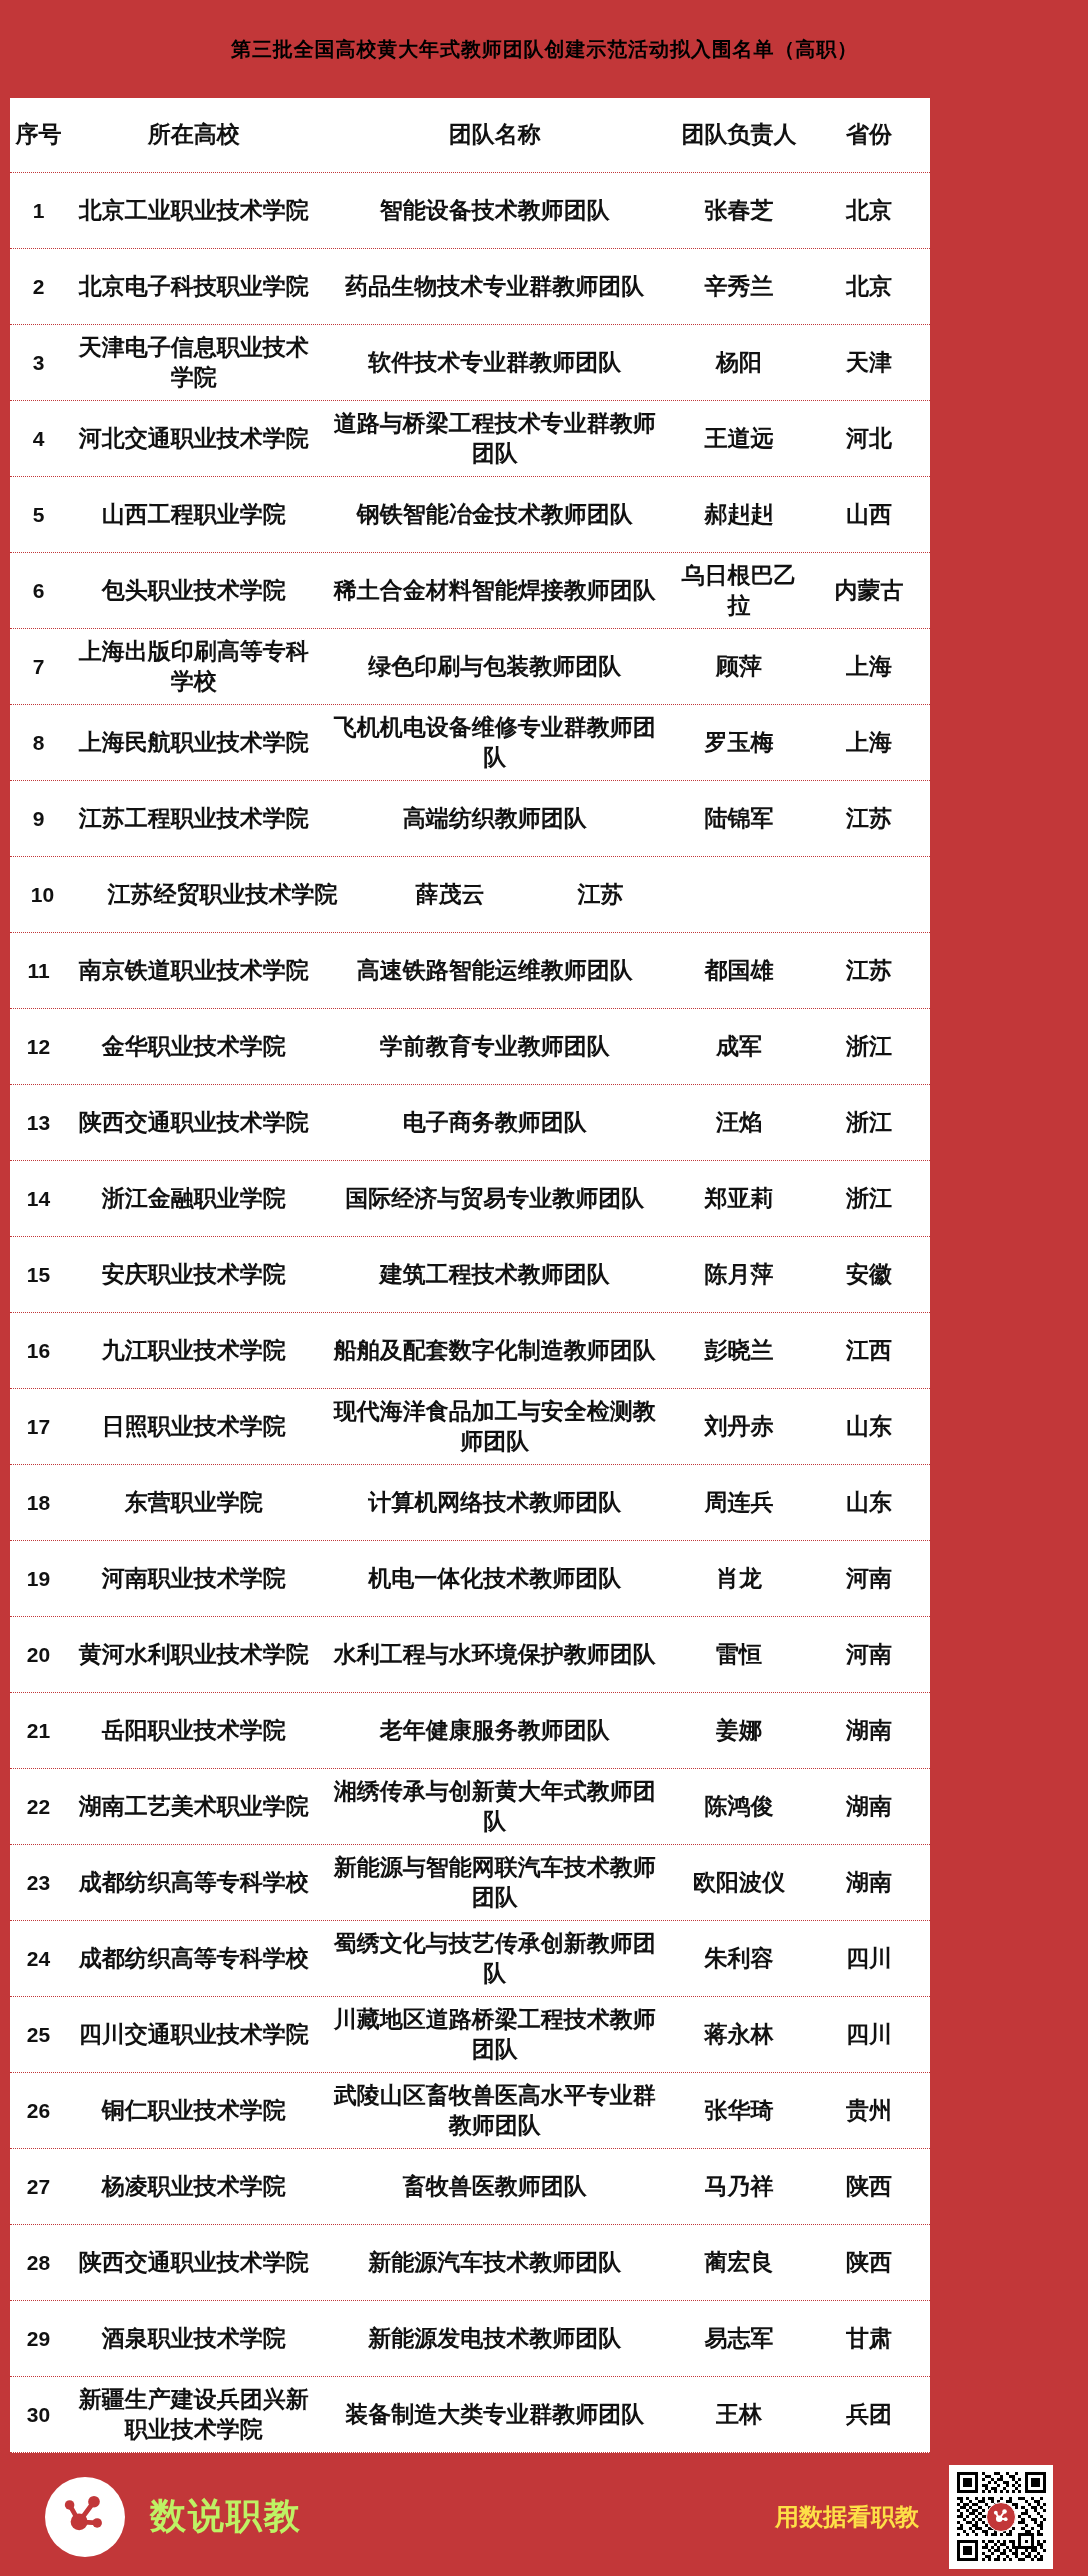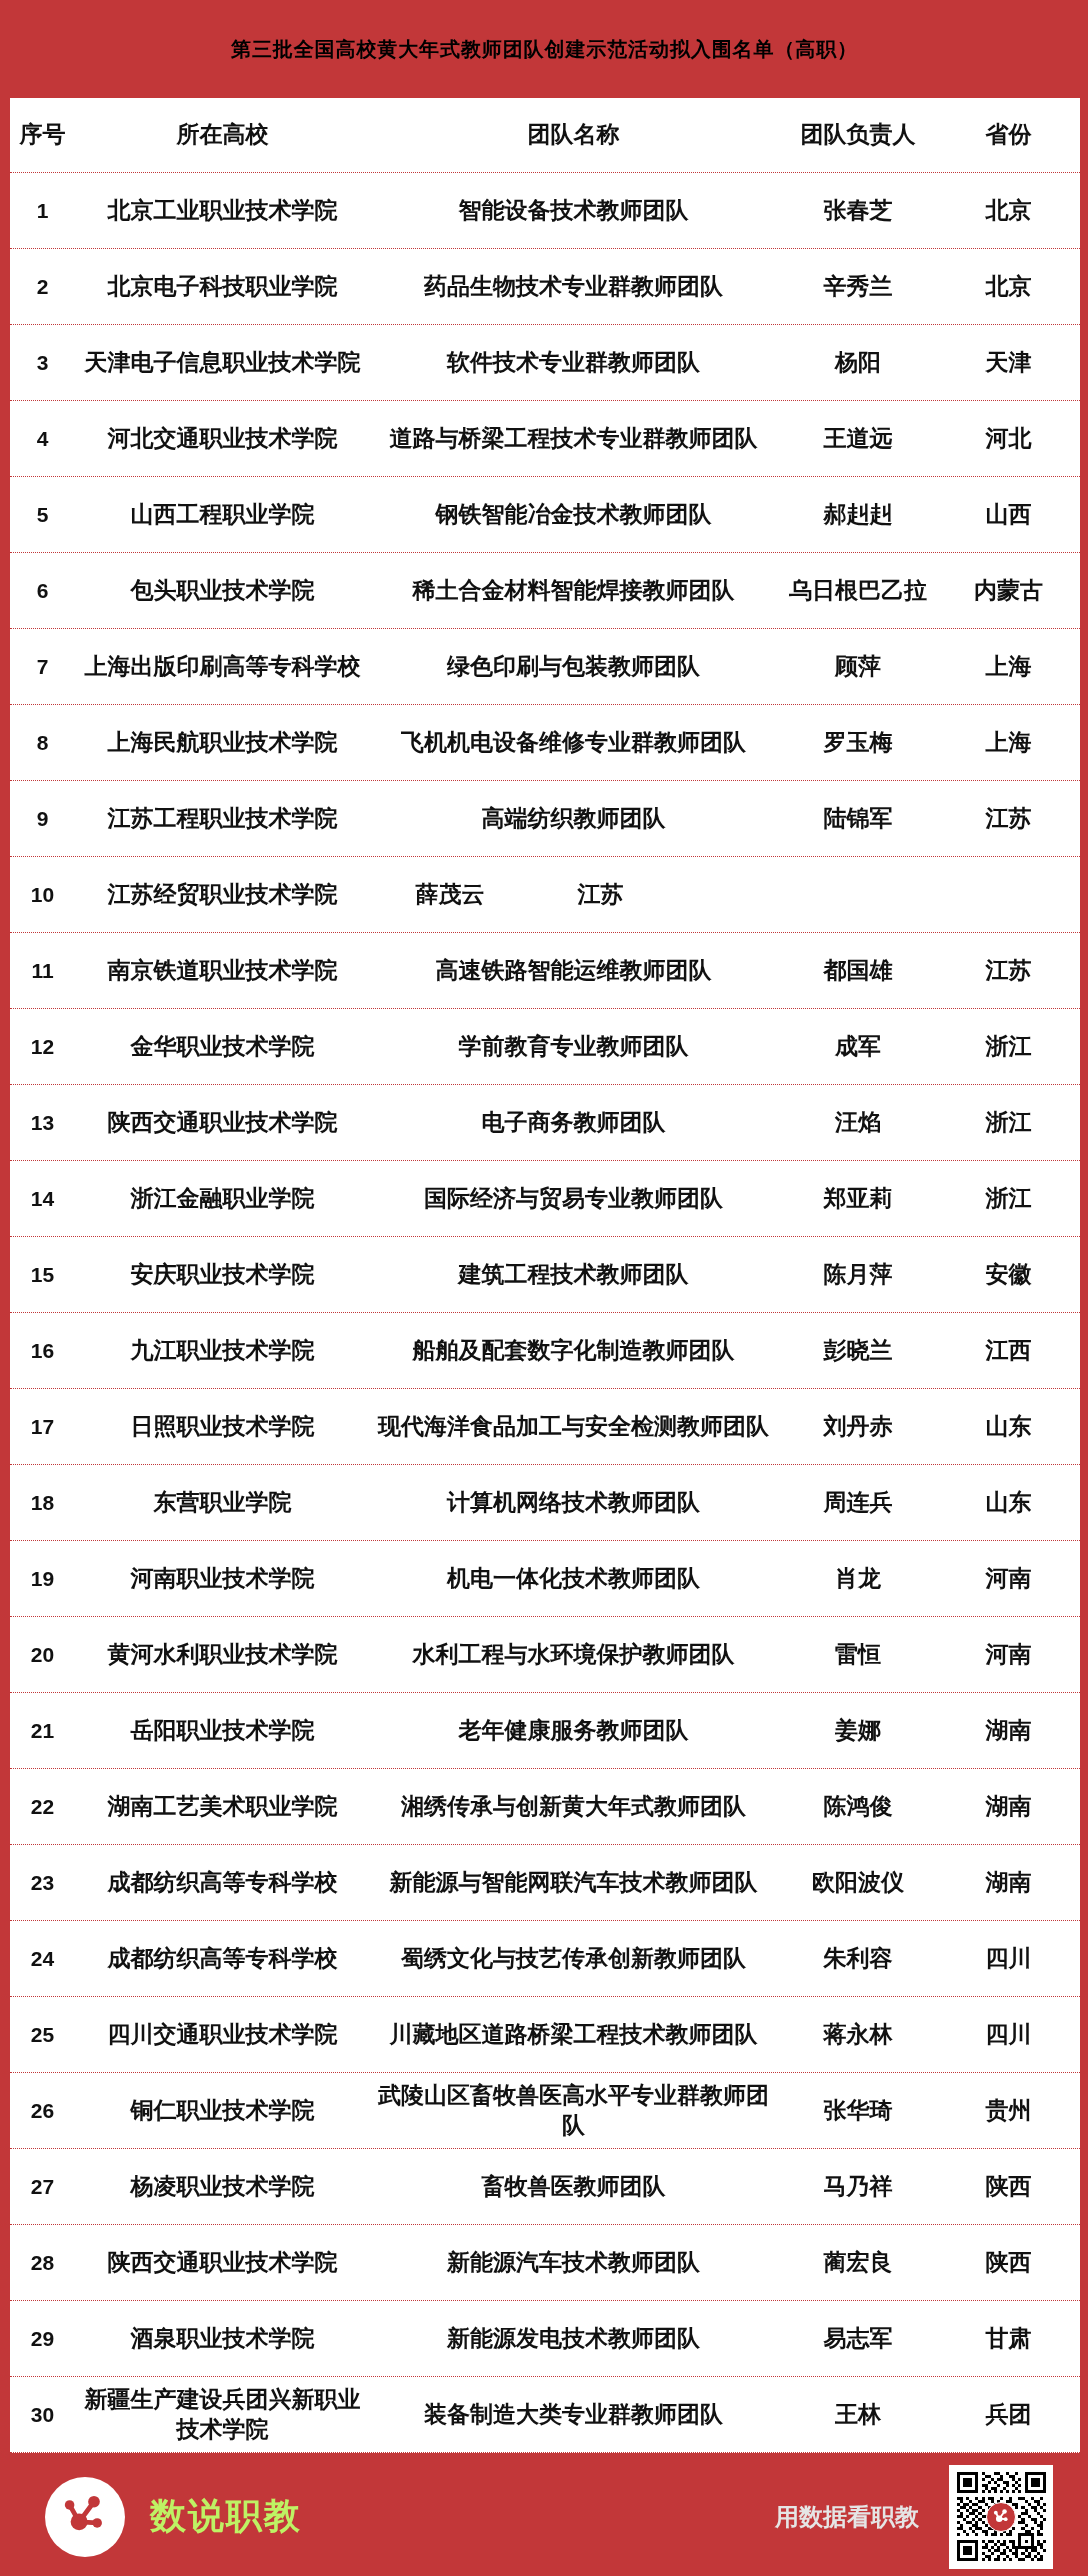--- a/index.html
+++ b/index.html
@@ -28,7 +28,7 @@
   
   .table {
     margin: 0 9.5px;
-    width: 1070px;
+    width: 920px;
     background: #ffffff;
   }
   .thead, .tr {

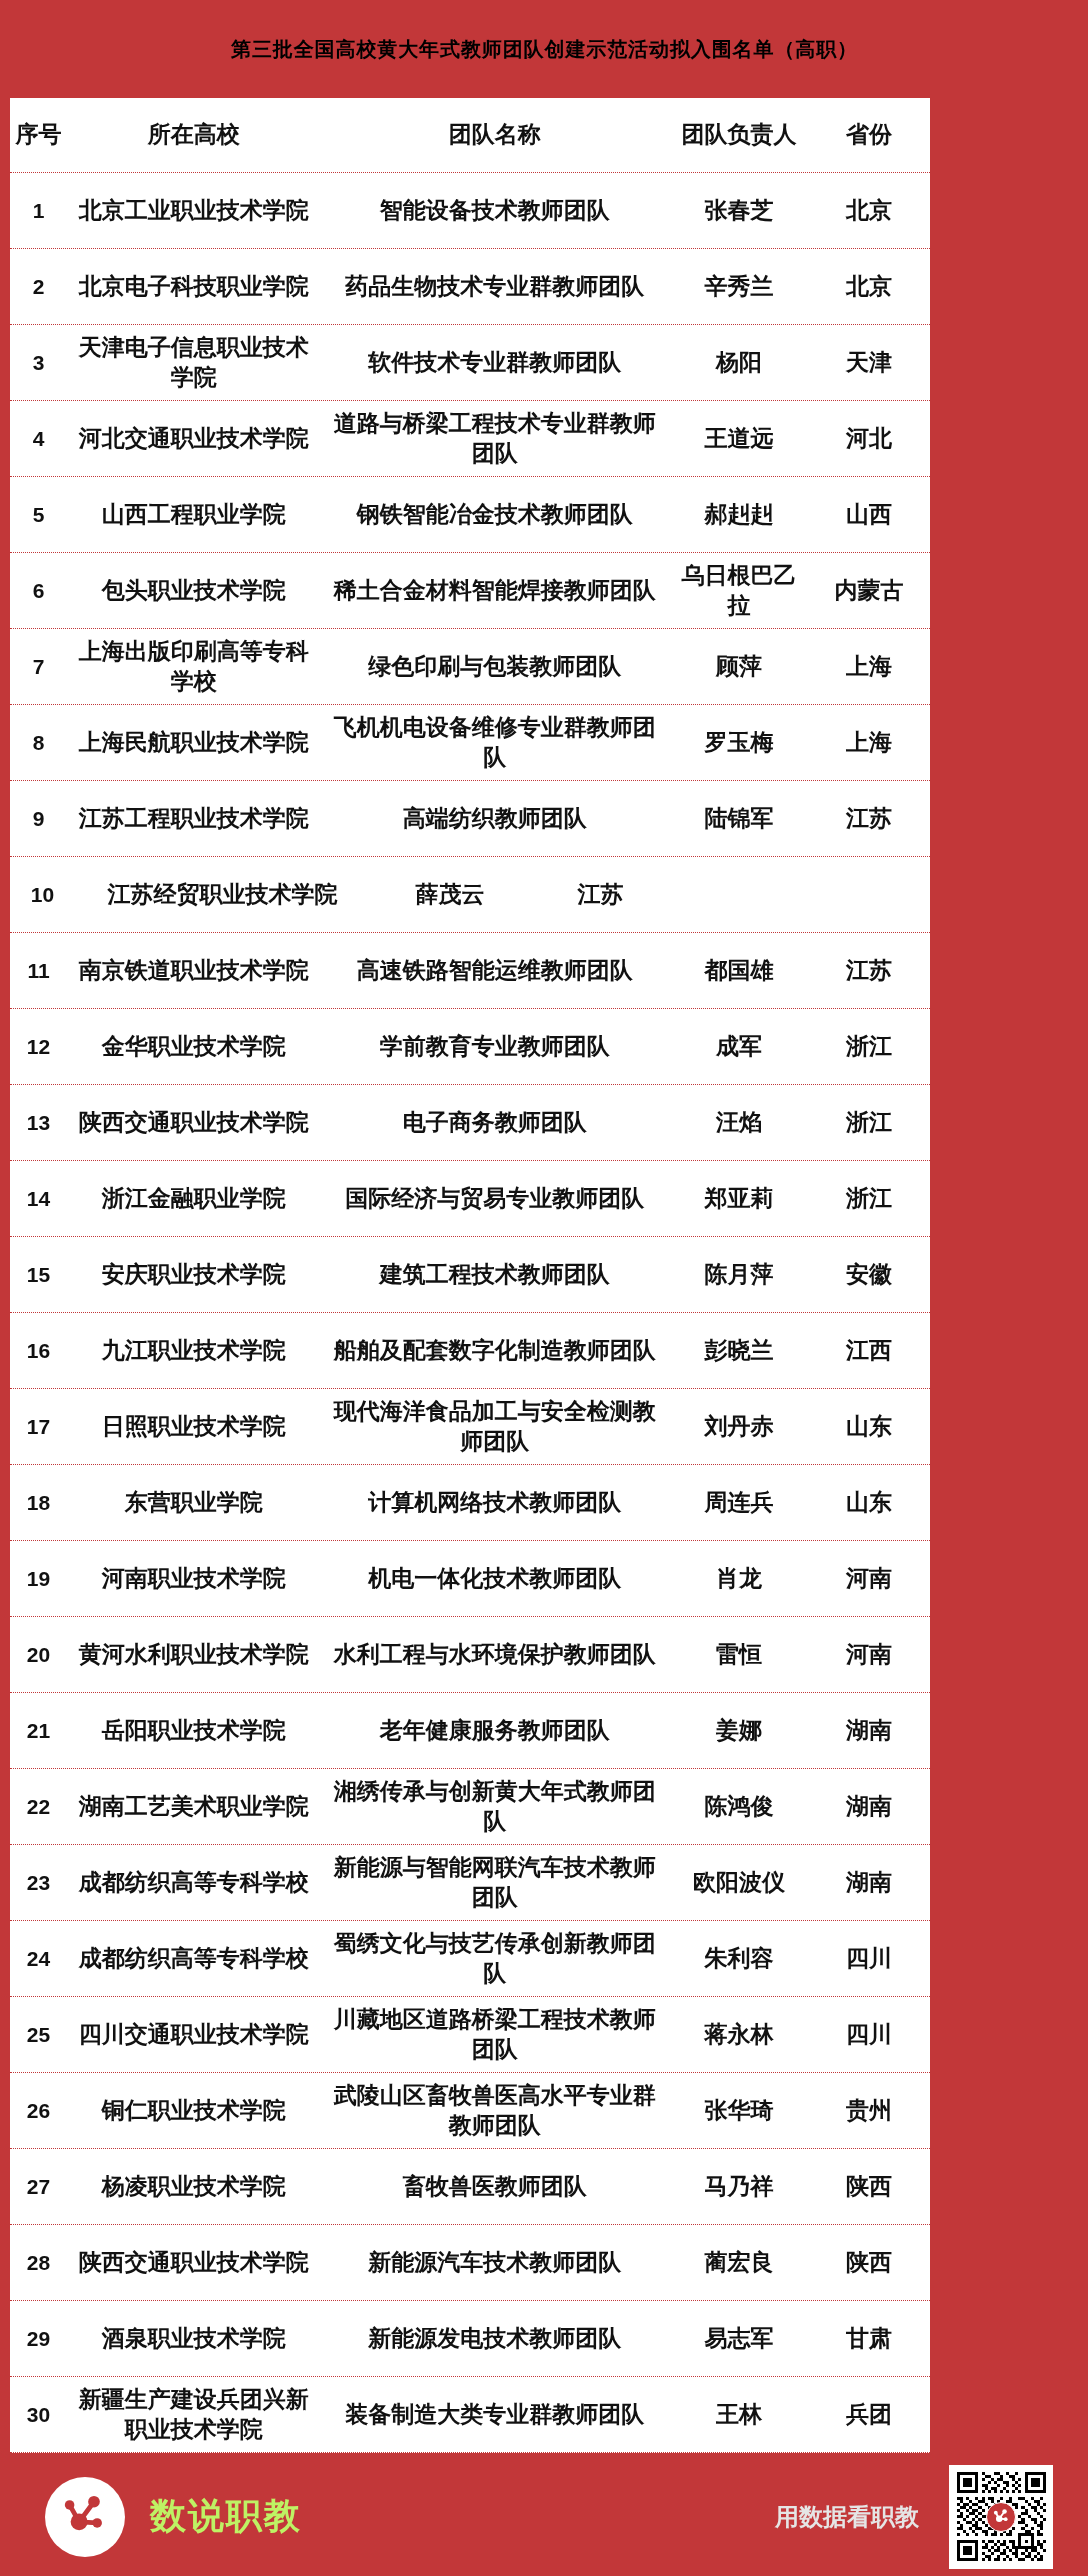--- a/index.html
+++ b/index.html
@@ -77,7 +77,7 @@
     letter-spacing: 1.9px;
   }
   .slogan {
-    color: #e5e5e5;
+    color: #fde047;
     font-size: 24px;
     font-weight: 700;
     margin-left: auto;

